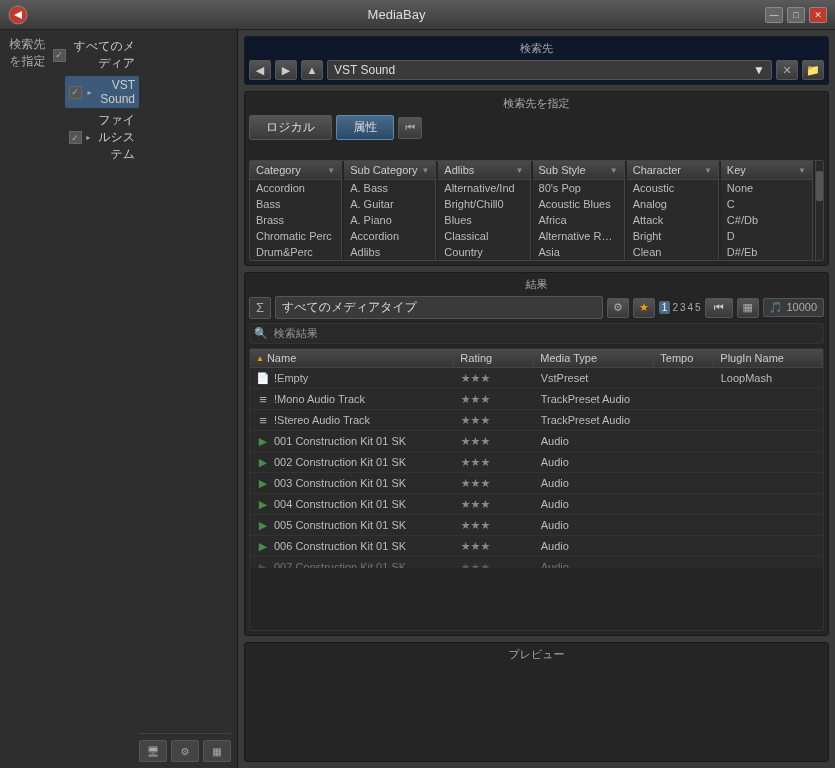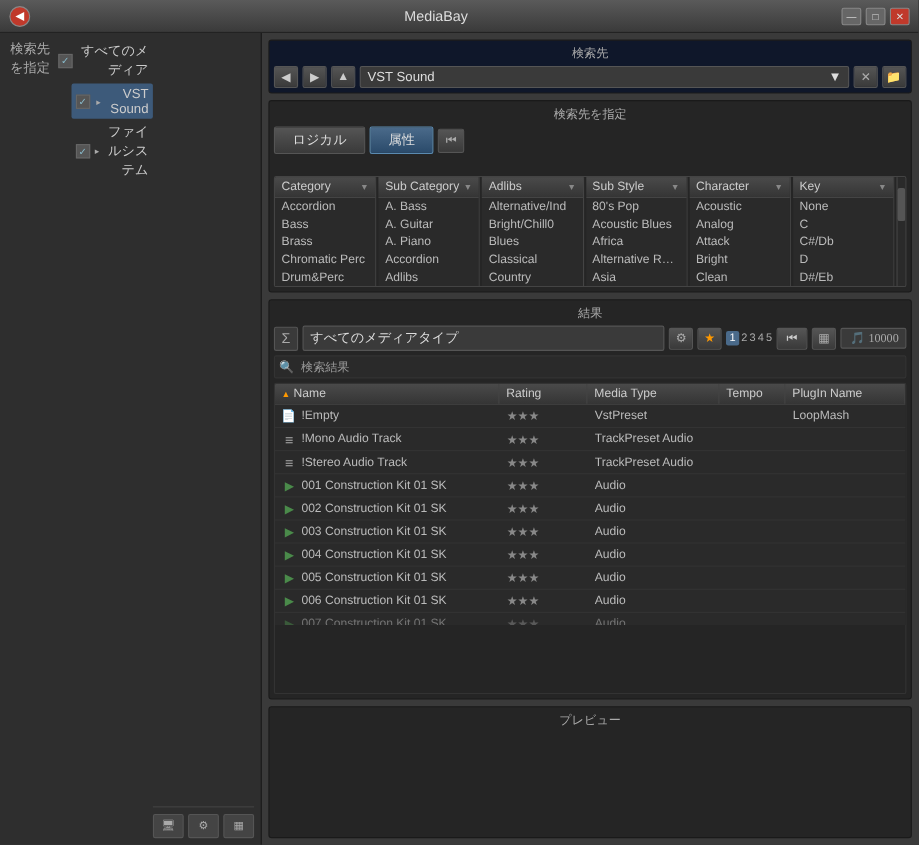--- a/index.html
+++ b/index.html
@@ -354,7 +354,6 @@
       color: #aaa;
       min-width: 60px;
       text-align: right;
-      font-family: Liberation Serif, serif;
     }
 
     

